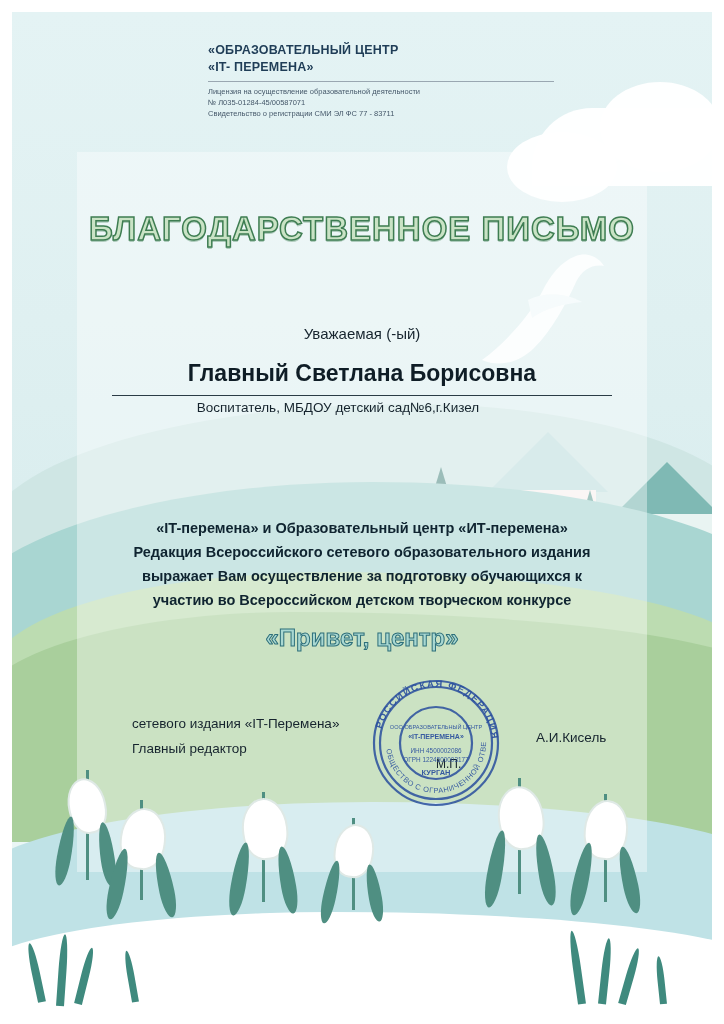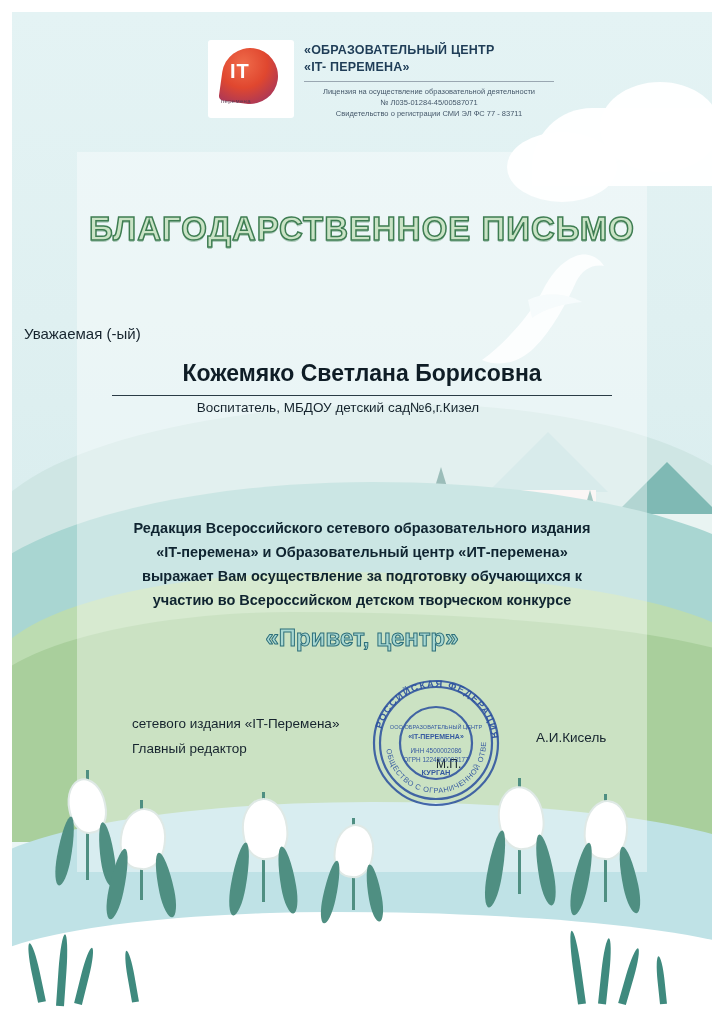--- a/index.html
+++ b/index.html
@@ -350,11 +350,6 @@
     <div class="panel"></div>
 
     <div class="header">
-      <div class="logo-box">
-        <div class="logo-drop"></div>
-        <div class="logo-it">IT</div>
-        <div class="logo-sub">перемена</div>
-      </div>
       <div class="hdr-text">
         <div class="hdr-title">«ОБРАЗОВАТЕЛЬНЫЙ ЦЕНТР</div>
         <div class="hdr-title">«IT- ПЕРЕМЕНА»</div>

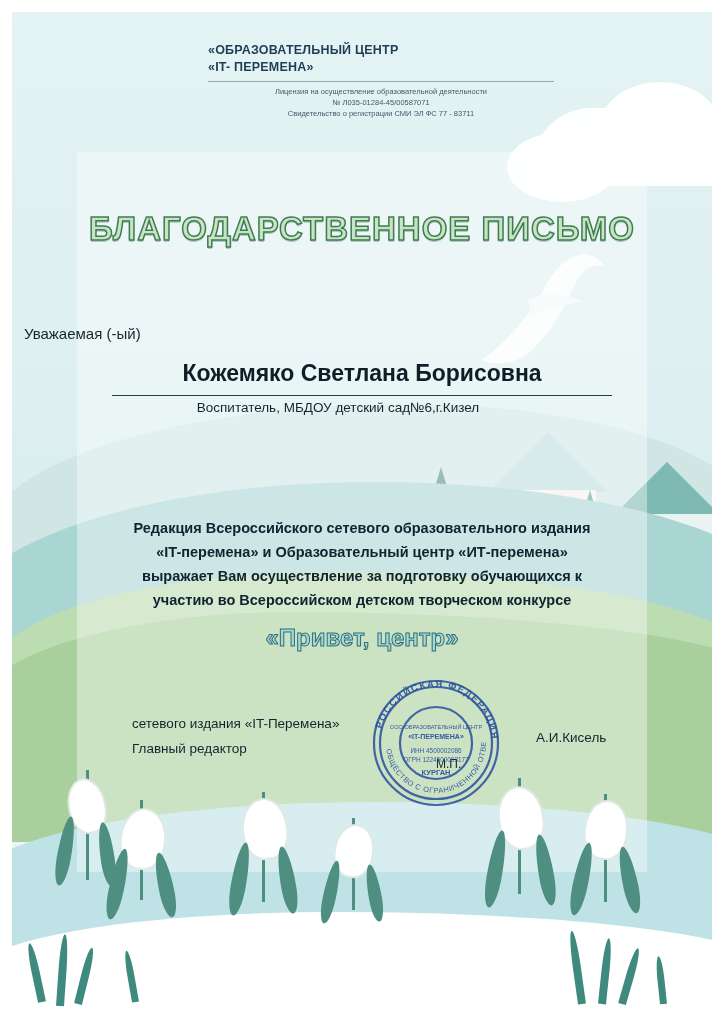--- a/index.html
+++ b/index.html
@@ -203,7 +203,6 @@
     font-size: 7.5px;
     color: #45586a;
     line-height: 1.5;
-    text-align: center;
   }
 
   

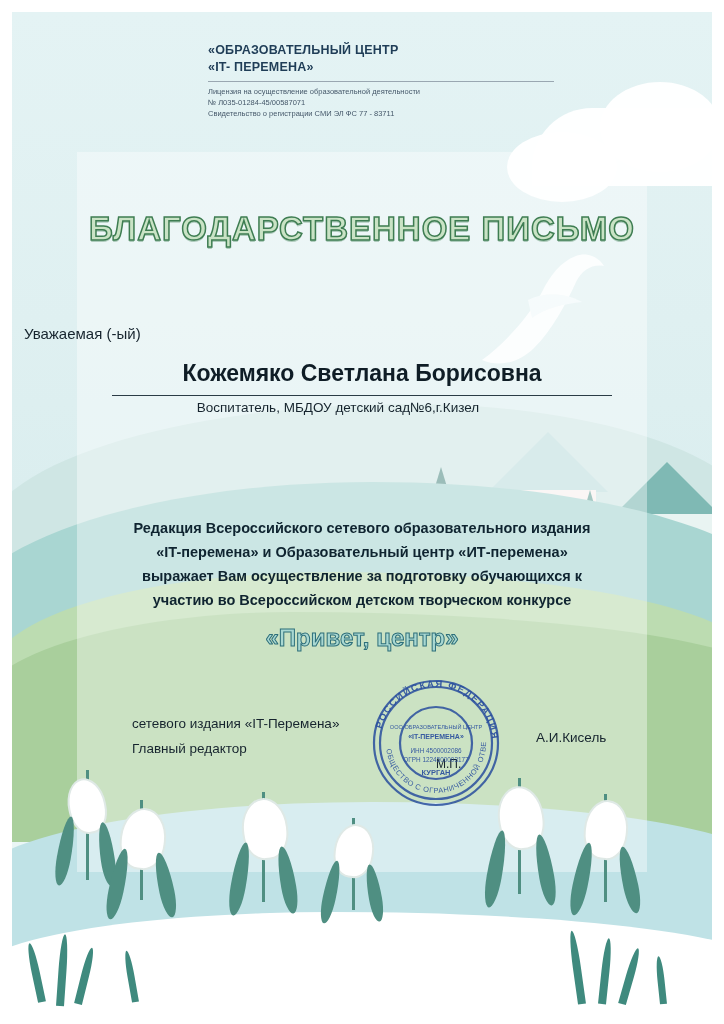--- a/index.html
+++ b/index.html
@@ -226,7 +226,8 @@
   }
   .salutation {
     position: absolute;
-    left: 12px; top: 313px; width: 700px;
+    left: 0; top: 313px; width: 700px;
+    text-align: center;
     font-size: 15px;
     color: #16242e;
   }

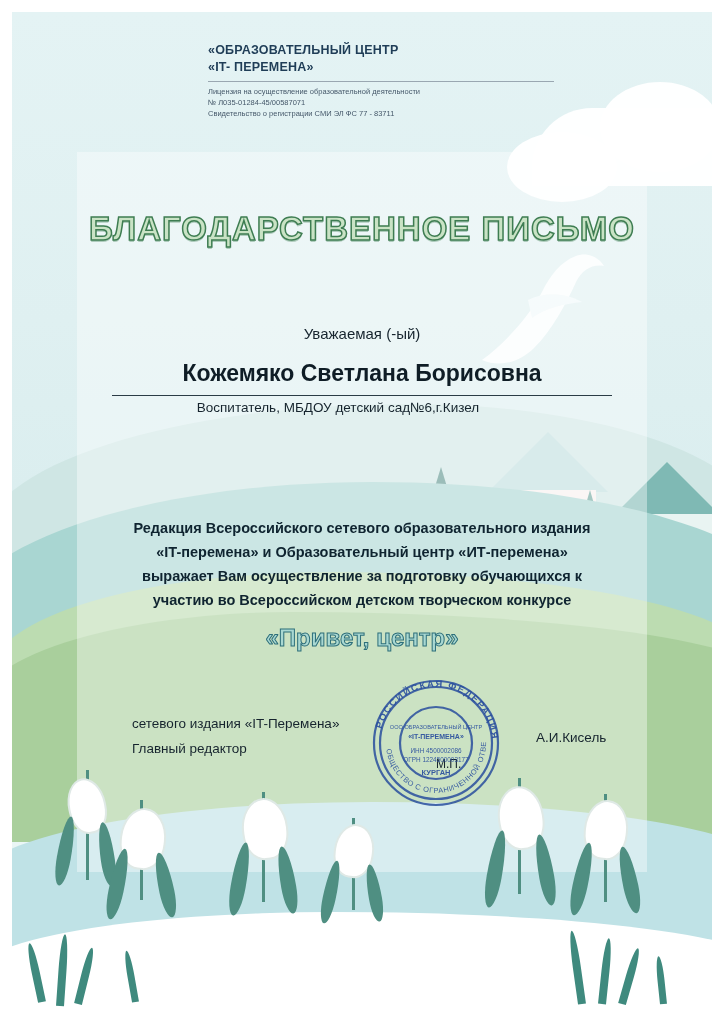--- a/index.html
+++ b/index.html
@@ -362,7 +362,7 @@
 
     <div class="title">БЛАГОДАРСТВЕННОЕ ПИСЬМО</div>
     <div class="salutation">Уважаемая (-ый)</div>
-    <div class="recipient">Кожемяко Светлана Борисовна</div>
+    <div class="recipient">Главный Светлана Борисовна</div>
     <div class="position">Воспитатель, МБДОУ детский сад№6,г.Кизел</div>
 
     <div class="body-text">

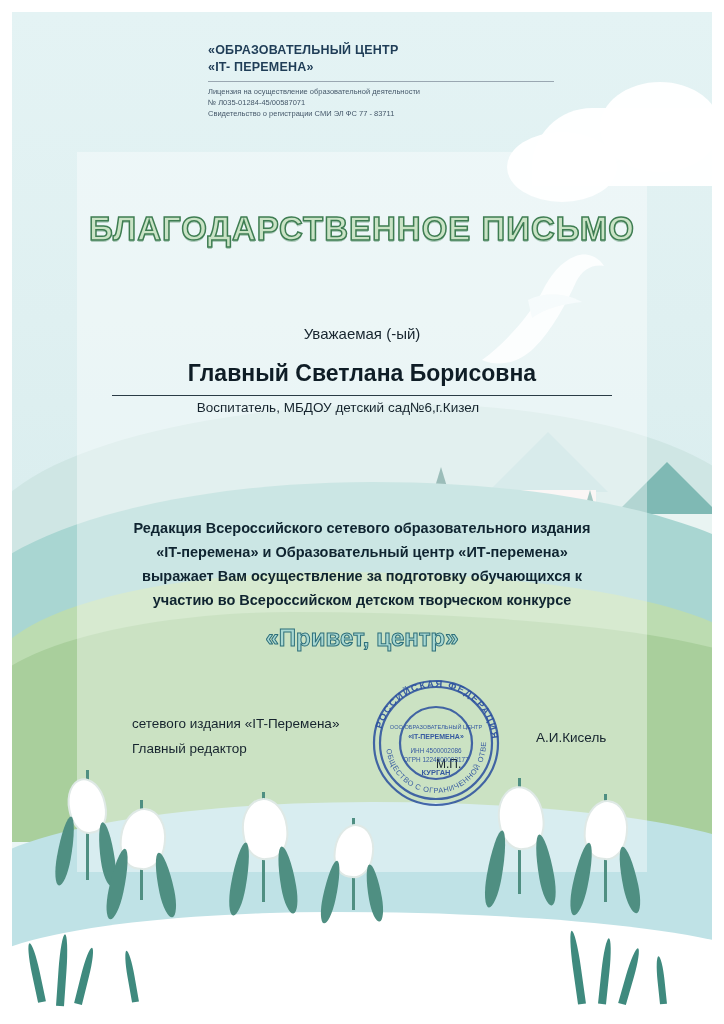--- a/index.html
+++ b/index.html
@@ -366,8 +366,8 @@
     <div class="position">Воспитатель, МБДОУ детский сад№6,г.Кизел</div>
 
     <div class="body-text">
+      <div>«IT-перемена»  и Образовательный центр «ИТ-перемена»</div>
       <div>Редакция Всероссийского сетевого образовательного издания</div>
-      <div>«IT-перемена»  и Образовательный центр «ИТ-перемена»</div>
       <div>выражает Вам осуществление за подготовку обучающихся к</div>
       <div>участию во Всероссийском детском творческом конкурсе</div>
     </div>

